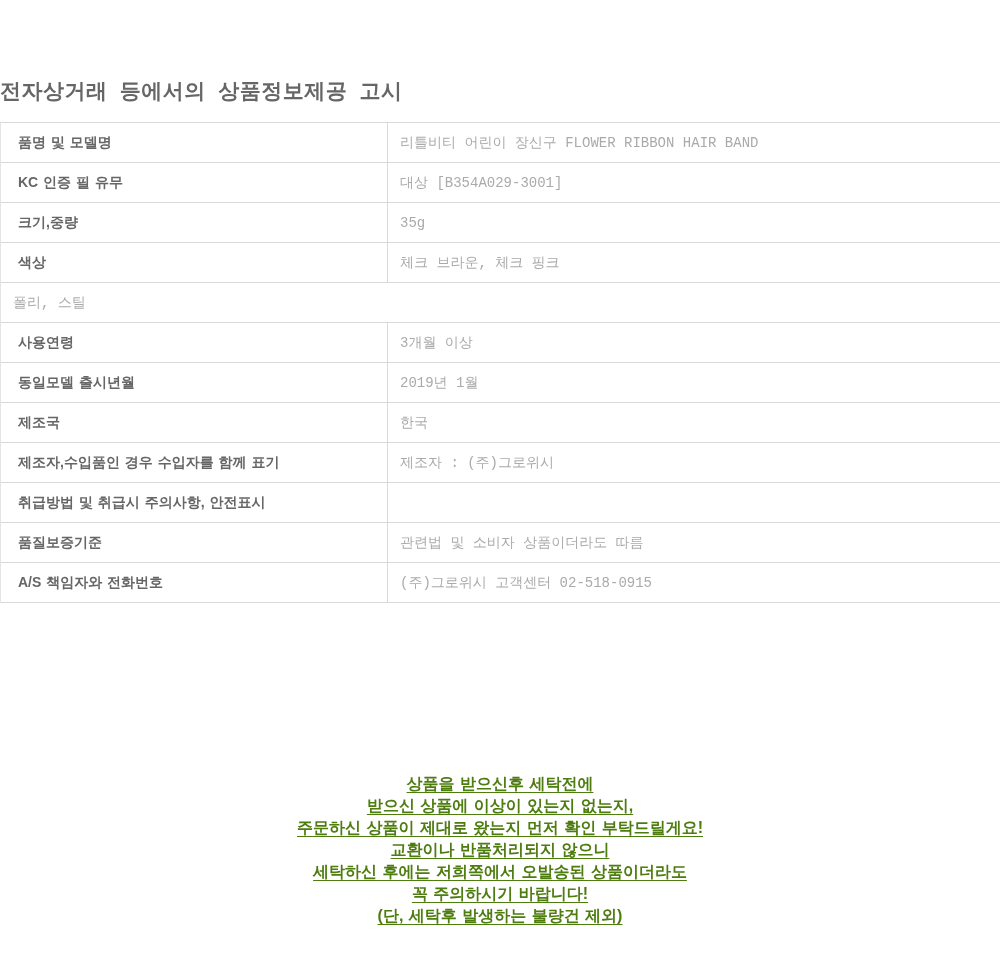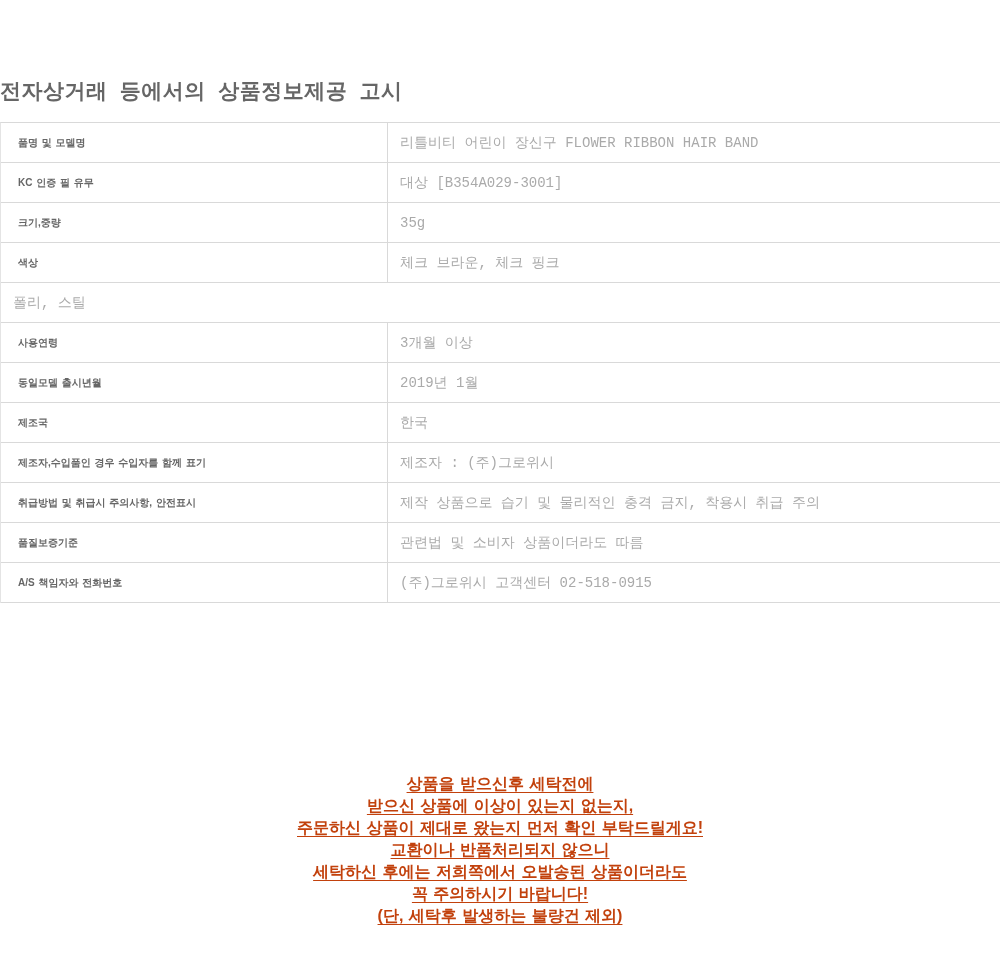--- a/index.html
+++ b/index.html
@@ -44,7 +44,7 @@
     border-right: 1px solid #d9d9d9;
     display: flex;
     align-items: center;
-    font-size: 10px;
+    font-size: 14px;
     font-weight: bold;
     color: #666666;
     word-spacing: 1px;

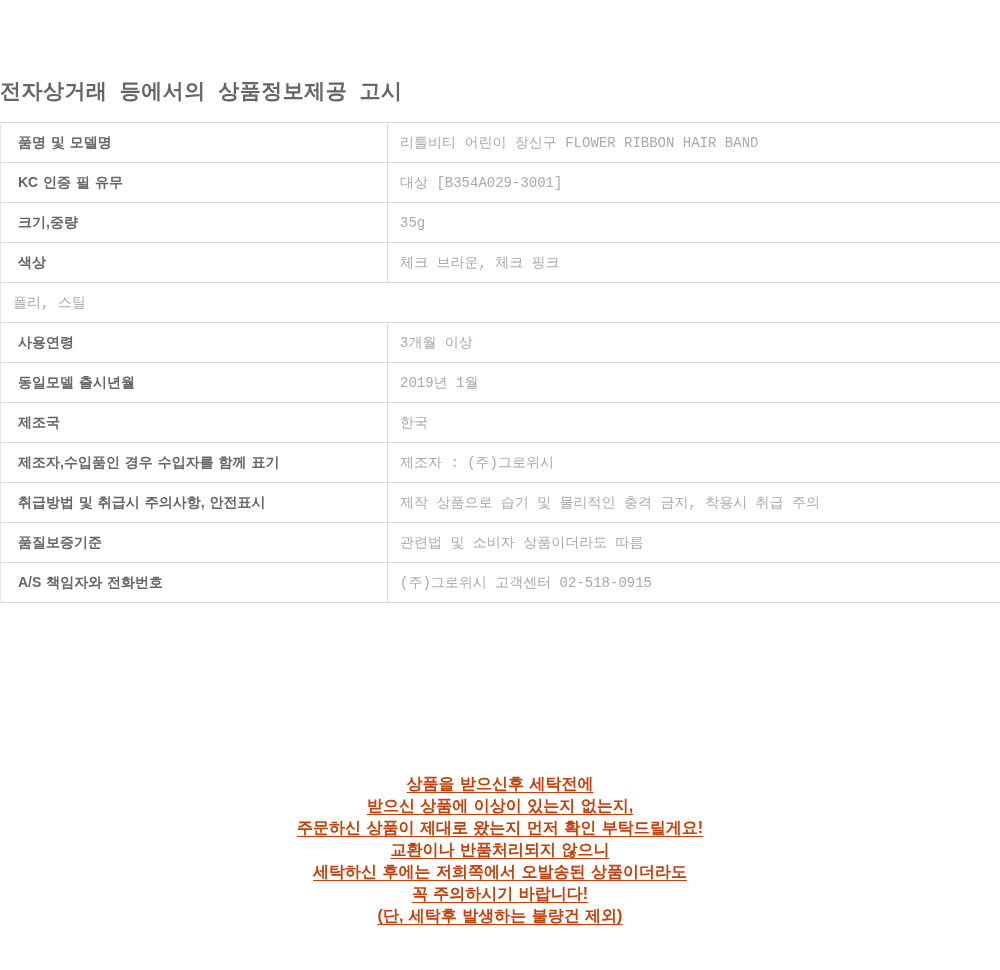--- a/index.html
+++ b/index.html
@@ -124,7 +124,6 @@
     </div>
     <div class="spec-row">
       <div class="spec-label">취급방법 및 취급시 주의사항, 안전표시</div>
-      <div class="spec-value">제작 상품으로 습기 및 물리적인 충격 금지, 착용시 취급 주의</div>
     </div>
     <div class="spec-row">
       <div class="spec-label">품질보증기준</div>

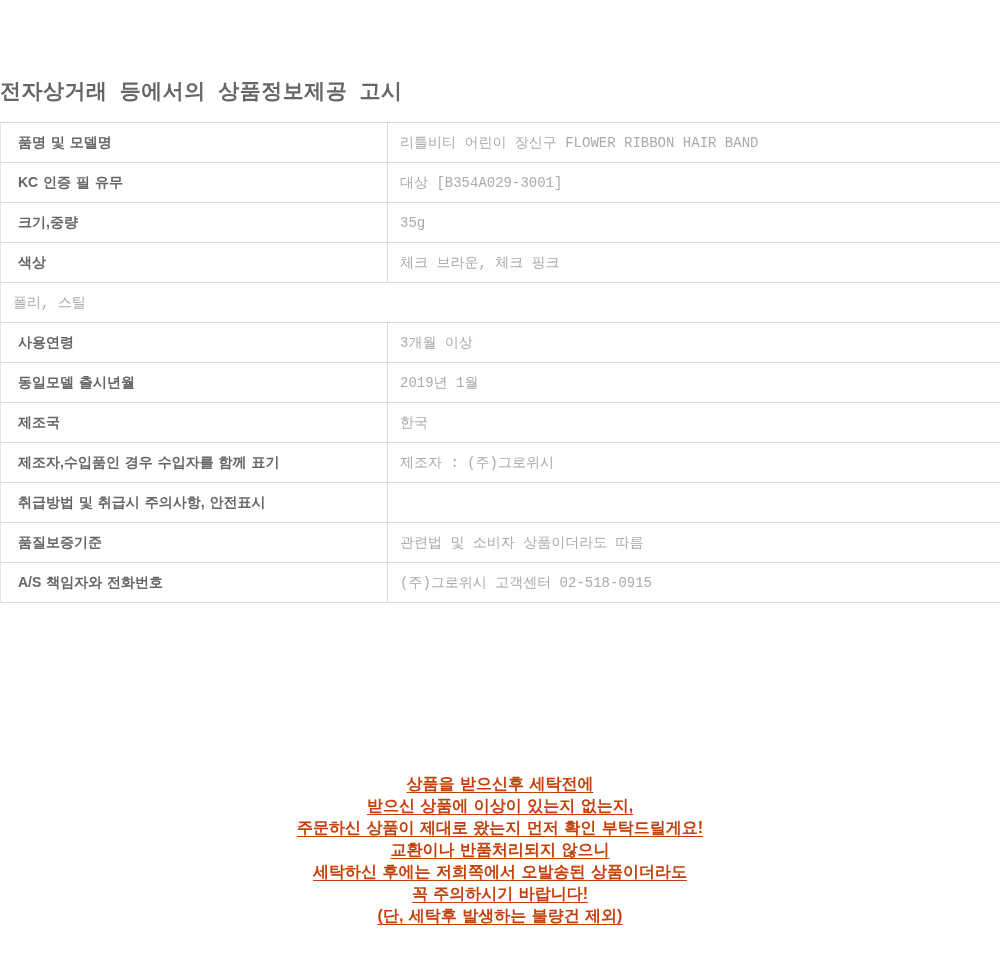--- a/index.html
+++ b/index.html
@@ -72,7 +72,7 @@
   .notice-line span {
     font-size: 16px;
     font-weight: bold;
-    color: #c2410c;
+    color: #4d7c0f;
     text-decoration: underline;
     text-decoration-thickness: 1px;
     text-underline-offset: 3px;

